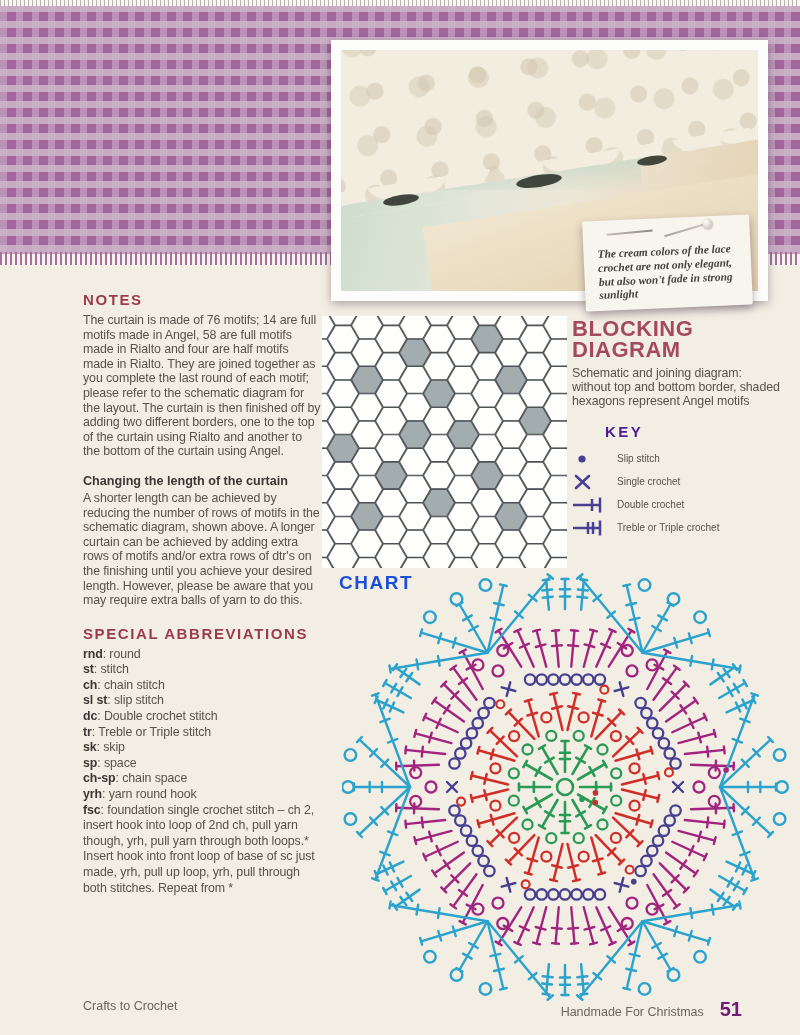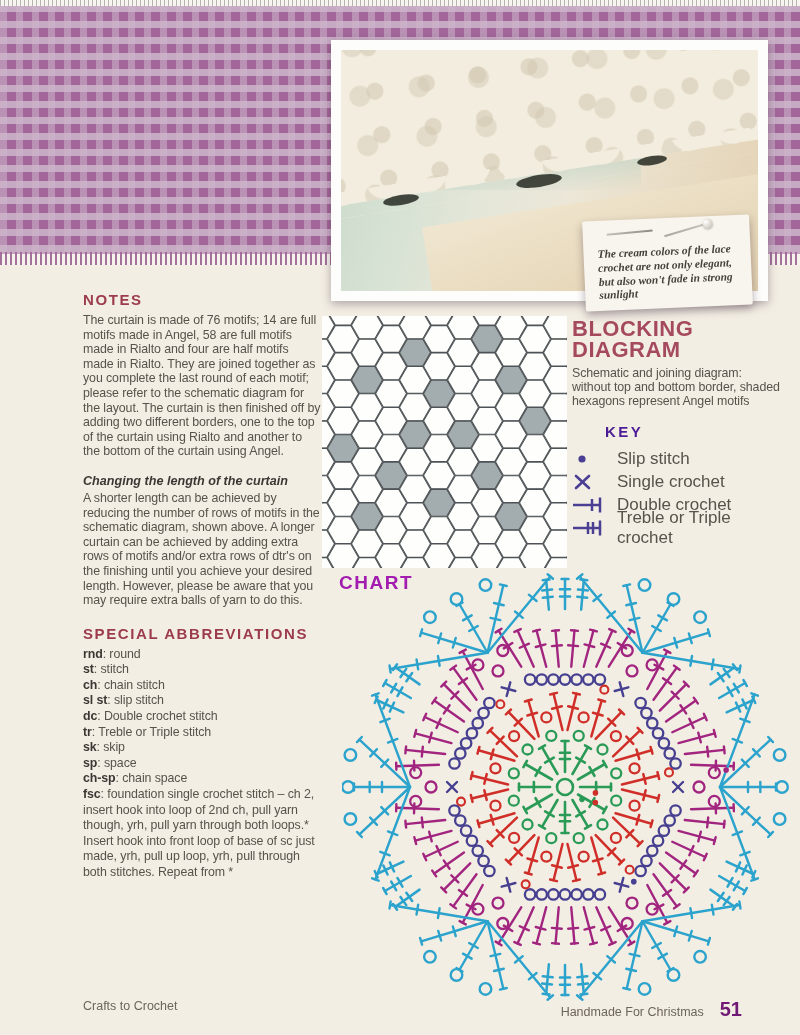--- a/index.html
+++ b/index.html
@@ -71,7 +71,7 @@
   .key-h{font-size:15px;font-weight:bold;letter-spacing:2.5px;color:#4c1d95;margin:0 0 9px 33px;}
   .key-row{display:flex;align-items:center;margin-bottom:3px;height:20px;}
   .key-row svg{width:36px;height:20px;flex:0 0 36px;}
-  .key-row span{font-size:17px;color:#57524b;margin-left:9px;}
+  .key-row span{font-size:10px;color:#57524b;margin-left:9px;}
 
   
   .chart-label{position:absolute;left:339px;top:572px;font-size:19px;font-weight:bold;

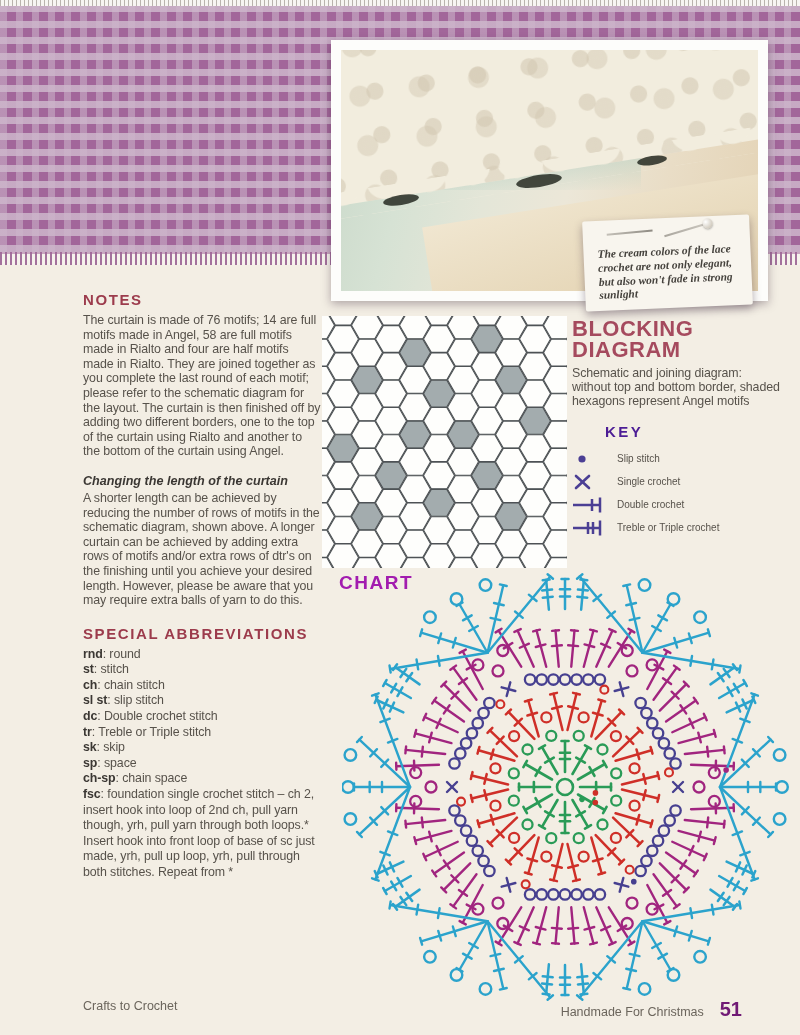--- a/index.html
+++ b/index.html
@@ -57,7 +57,7 @@
   .col-left{position:absolute;left:83px;top:291px;width:238px;}
   .h-maroon{font-size:15px;font-weight:bold;letter-spacing:1.6px;color:#9c3b4c;margin:0 0 5px 0;}
   .col-left p{font-size:12.4px;line-height:14.6px;letter-spacing:-.1px;margin:0;}
-  .subhead{font-size:12.6px;font-weight:bold;color:#3b3733;margin:15px 0 2px 0;line-height:15px;font-style:italic;}
+  .subhead{font-size:12.6px;font-weight:bold;color:#3b3733;margin:15px 0 2px 0;line-height:15px;}
   .abbr-h{margin-top:17px;}
   .abbr{font-size:12.4px;line-height:15.6px;letter-spacing:-.1px;}
   .abbr b{color:#3b3733;}

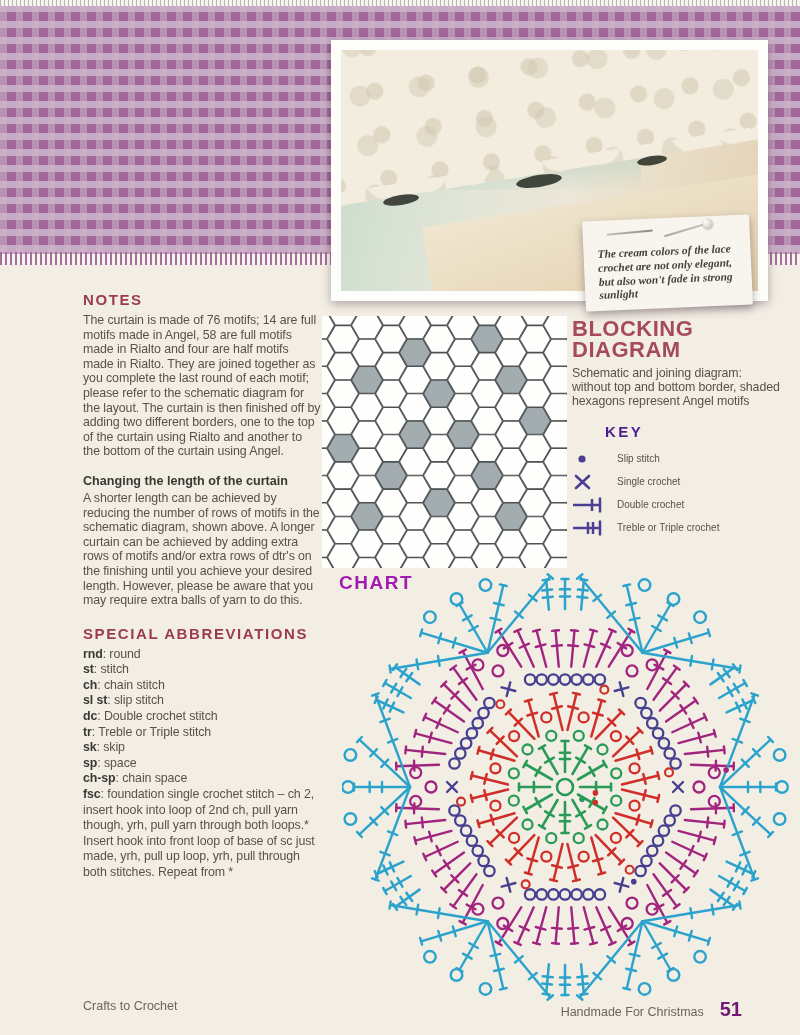--- a/index.html
+++ b/index.html
@@ -75,7 +75,7 @@
 
   
   .chart-label{position:absolute;left:339px;top:572px;font-size:19px;font-weight:bold;
-    letter-spacing:1.5px;color:#a21caf;margin:0;z-index:2;}
+    letter-spacing:1.5px;color:#1d4ed8;margin:0;z-index:2;}
   .chart-svg{position:absolute;left:342px;top:566px;}
 
   

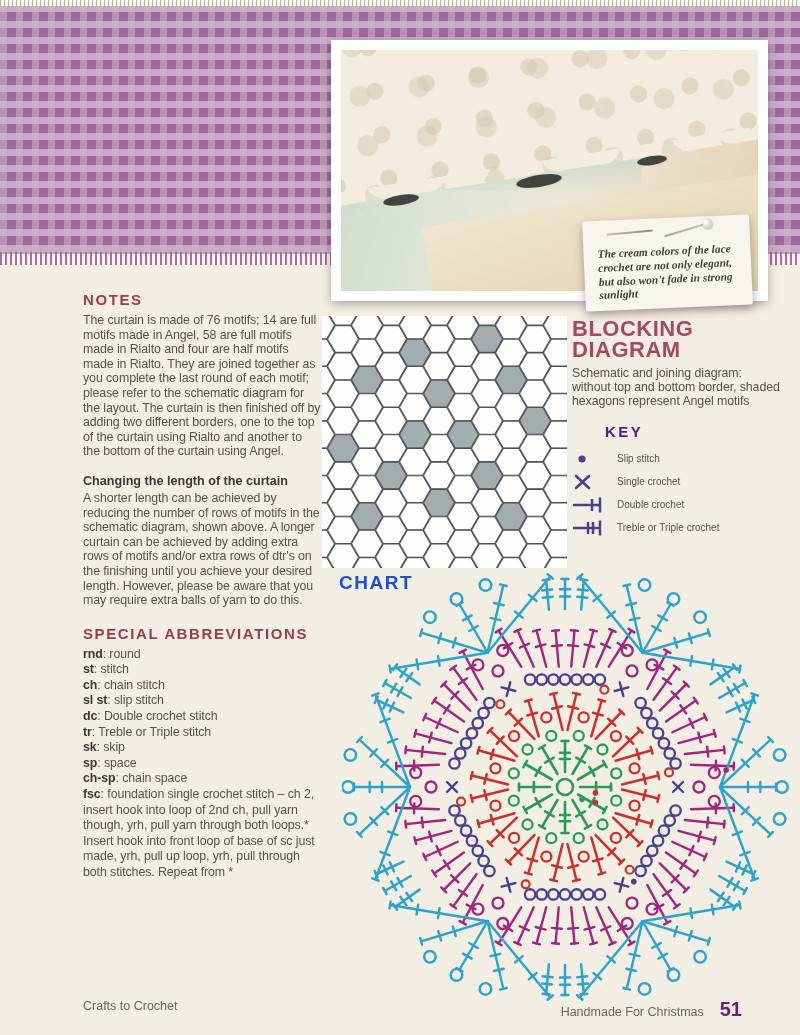--- a/index.html
+++ b/index.html
@@ -127,6 +127,7 @@
         <div class="abbr"><b>sk</b>: skip</div>
         <div class="abbr"><b>sp</b>: space</div>
         <div class="abbr"><b>ch-sp</b>: chain space</div>
+        <div class="abbr"><b>yrh</b>: yarn round hook</div>
         <div class="abbr"><b>fsc</b>: foundation single crochet stitch – ch 2, insert hook into loop of 2nd ch, pull yarn though, yrh, pull yarn through both loops.* Insert hook into front loop of base of sc just made, yrh, pull up loop, yrh, pull through both stitches. Repeat from *</div>
       </div>
   </section>

